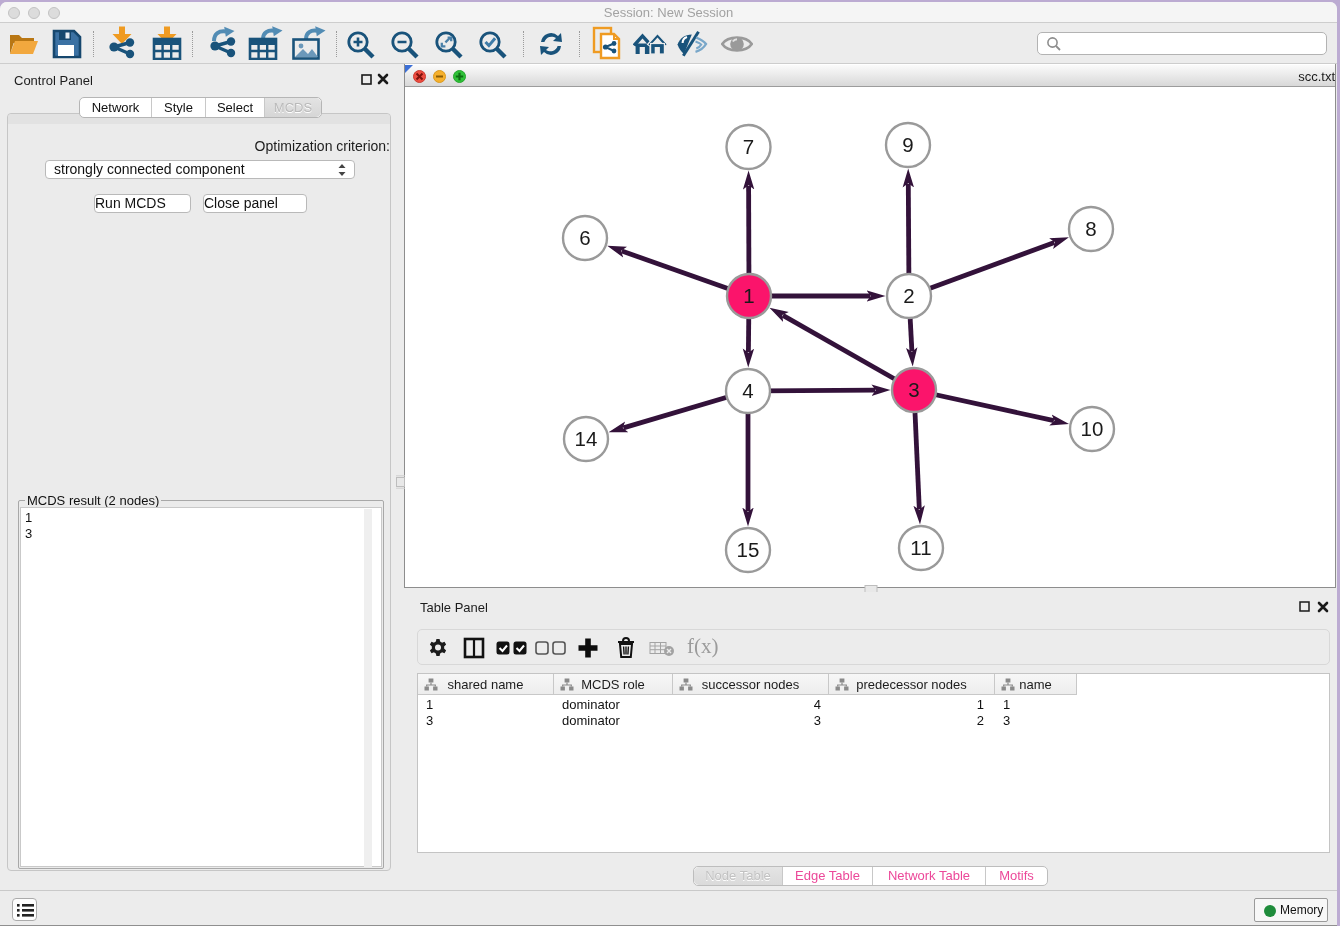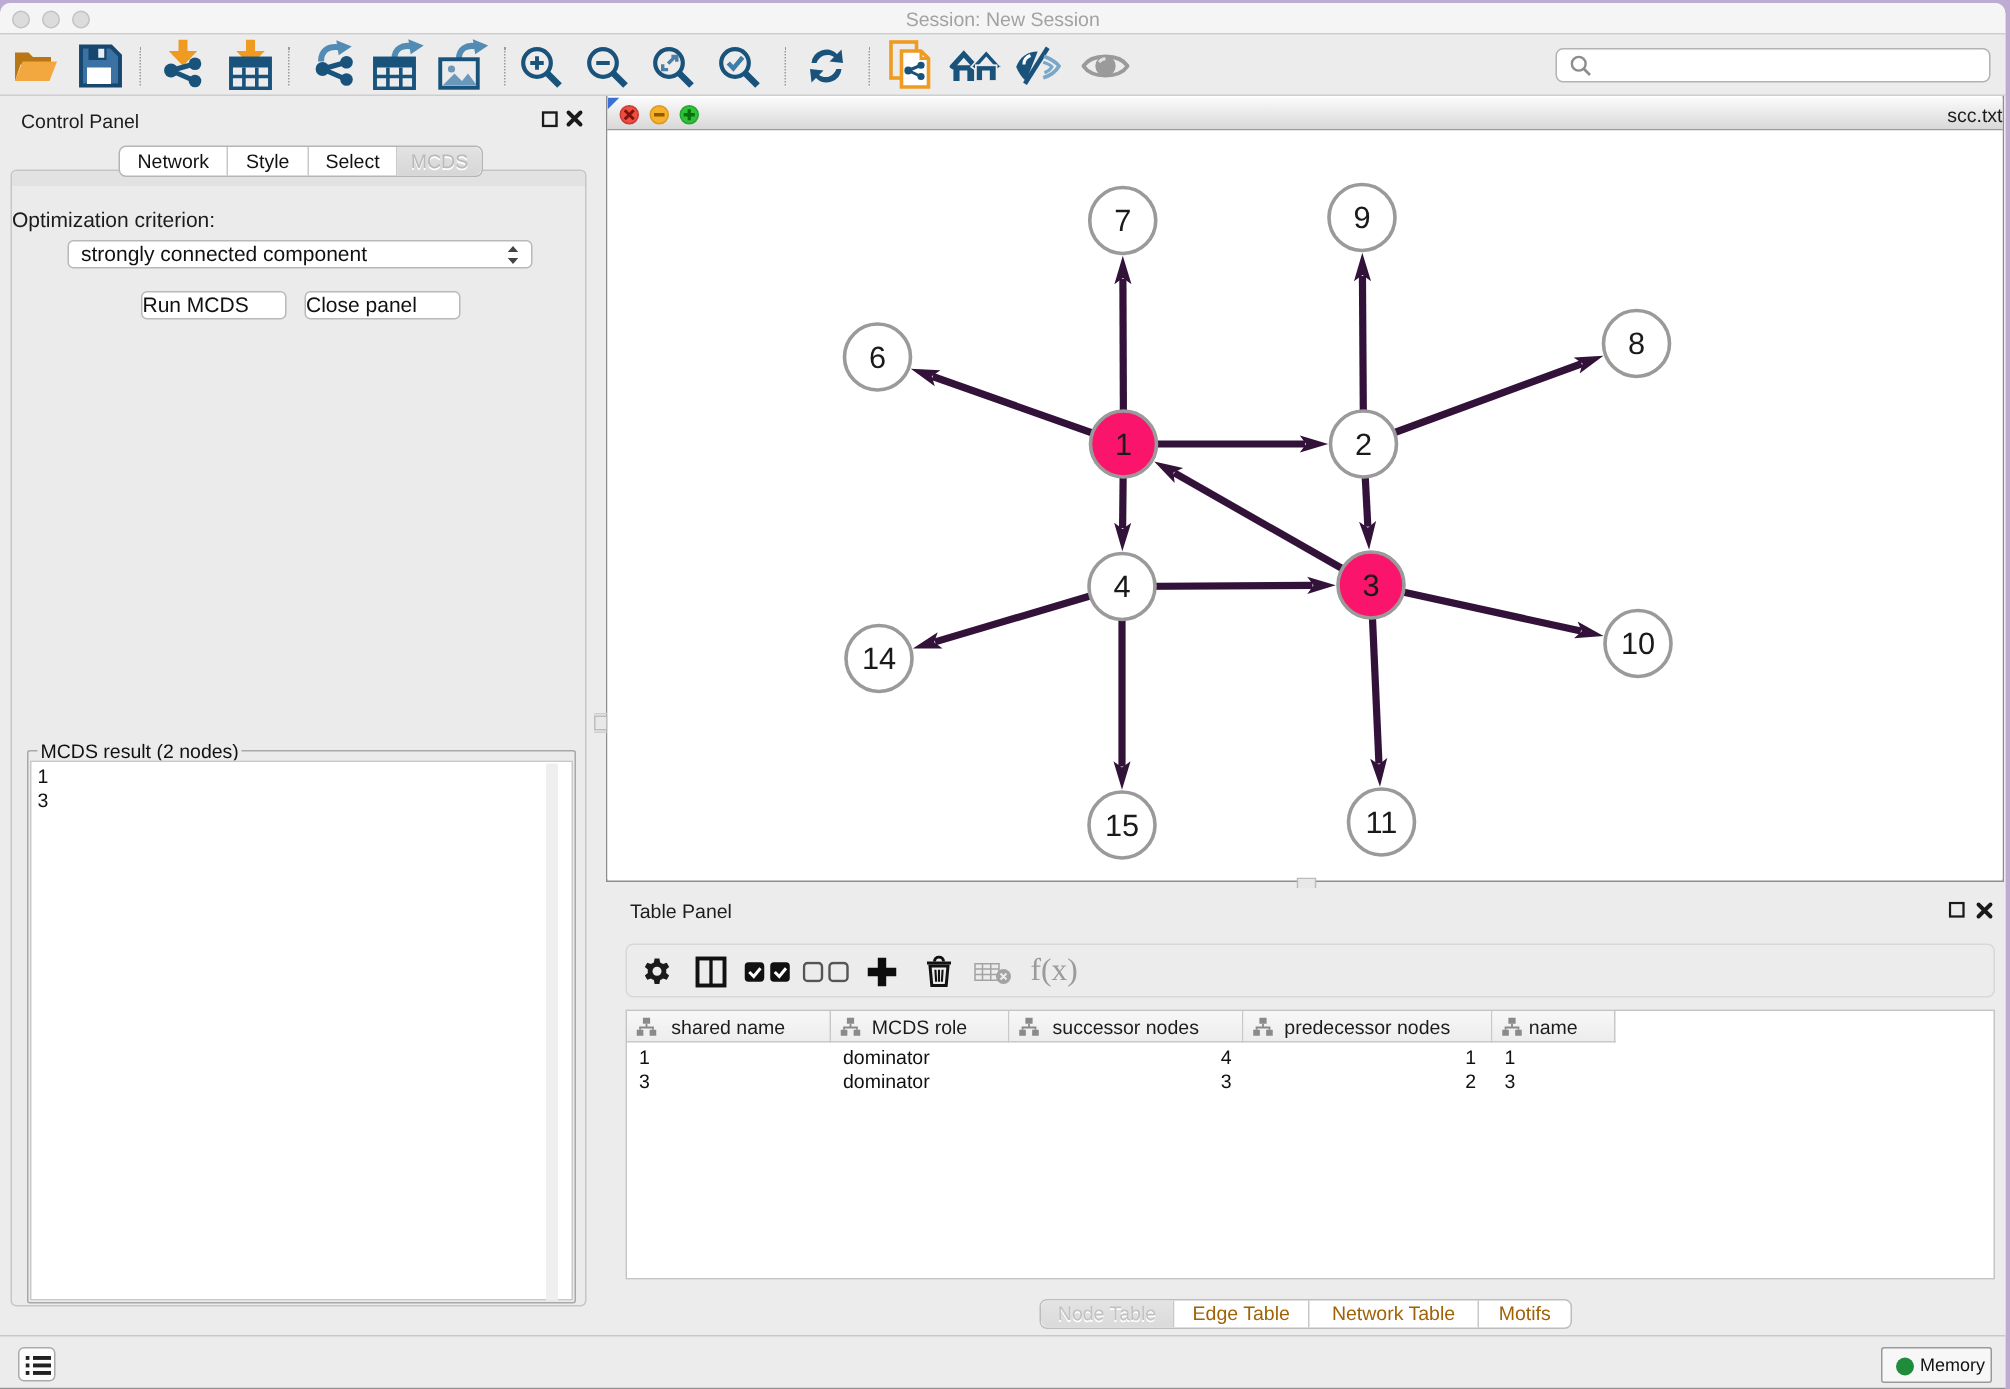--- a/index.html
+++ b/index.html
@@ -21,7 +21,7 @@
 #cp-tabs .tab { font-size:13px; font-weight:400; color:#111; text-align:center; line-height:19px; border-right:1px solid #c8c8c8; }
 #cp-tabs .tab:last-child { border-right:none; background:linear-gradient(#e3e3e3,#d6d6d6); color:#b9b9b9; border-radius:0 5px 5px 0; text-shadow:0 1px 0 #fff; }
 #cp-body { position:absolute; left:7px; top:49px; width:384px; height:758px; background:#ebebeb; border:1px solid #c6c6c6; border-radius:4px; }
-#opt-label { position:absolute; left:0; top:24px; width:100%; text-align:left; font-size:14px; color:#1c1c1c; }
+#opt-label { position:absolute; left:0; top:24px; width:100%; text-align:right; font-size:14px; color:#1c1c1c; }
 #opt-select { position:absolute; left:37px; top:46px; width:310px; height:19px; background:#fff; border:1px solid #b9b9b9; border-radius:4px; font-size:14px; color:#111; line-height:17px; padding-left:8px; }
 .btn { position:absolute; top:80px; height:19px; background:#fff; border:1px solid #b9b9b9; border-radius:4px; font-size:14px; color:#111; line-height:17px; }
 #fieldset { position:absolute; left:10px; top:386px; width:366px; height:369px; border:1px solid #a8a8a8; border-radius:2px; }

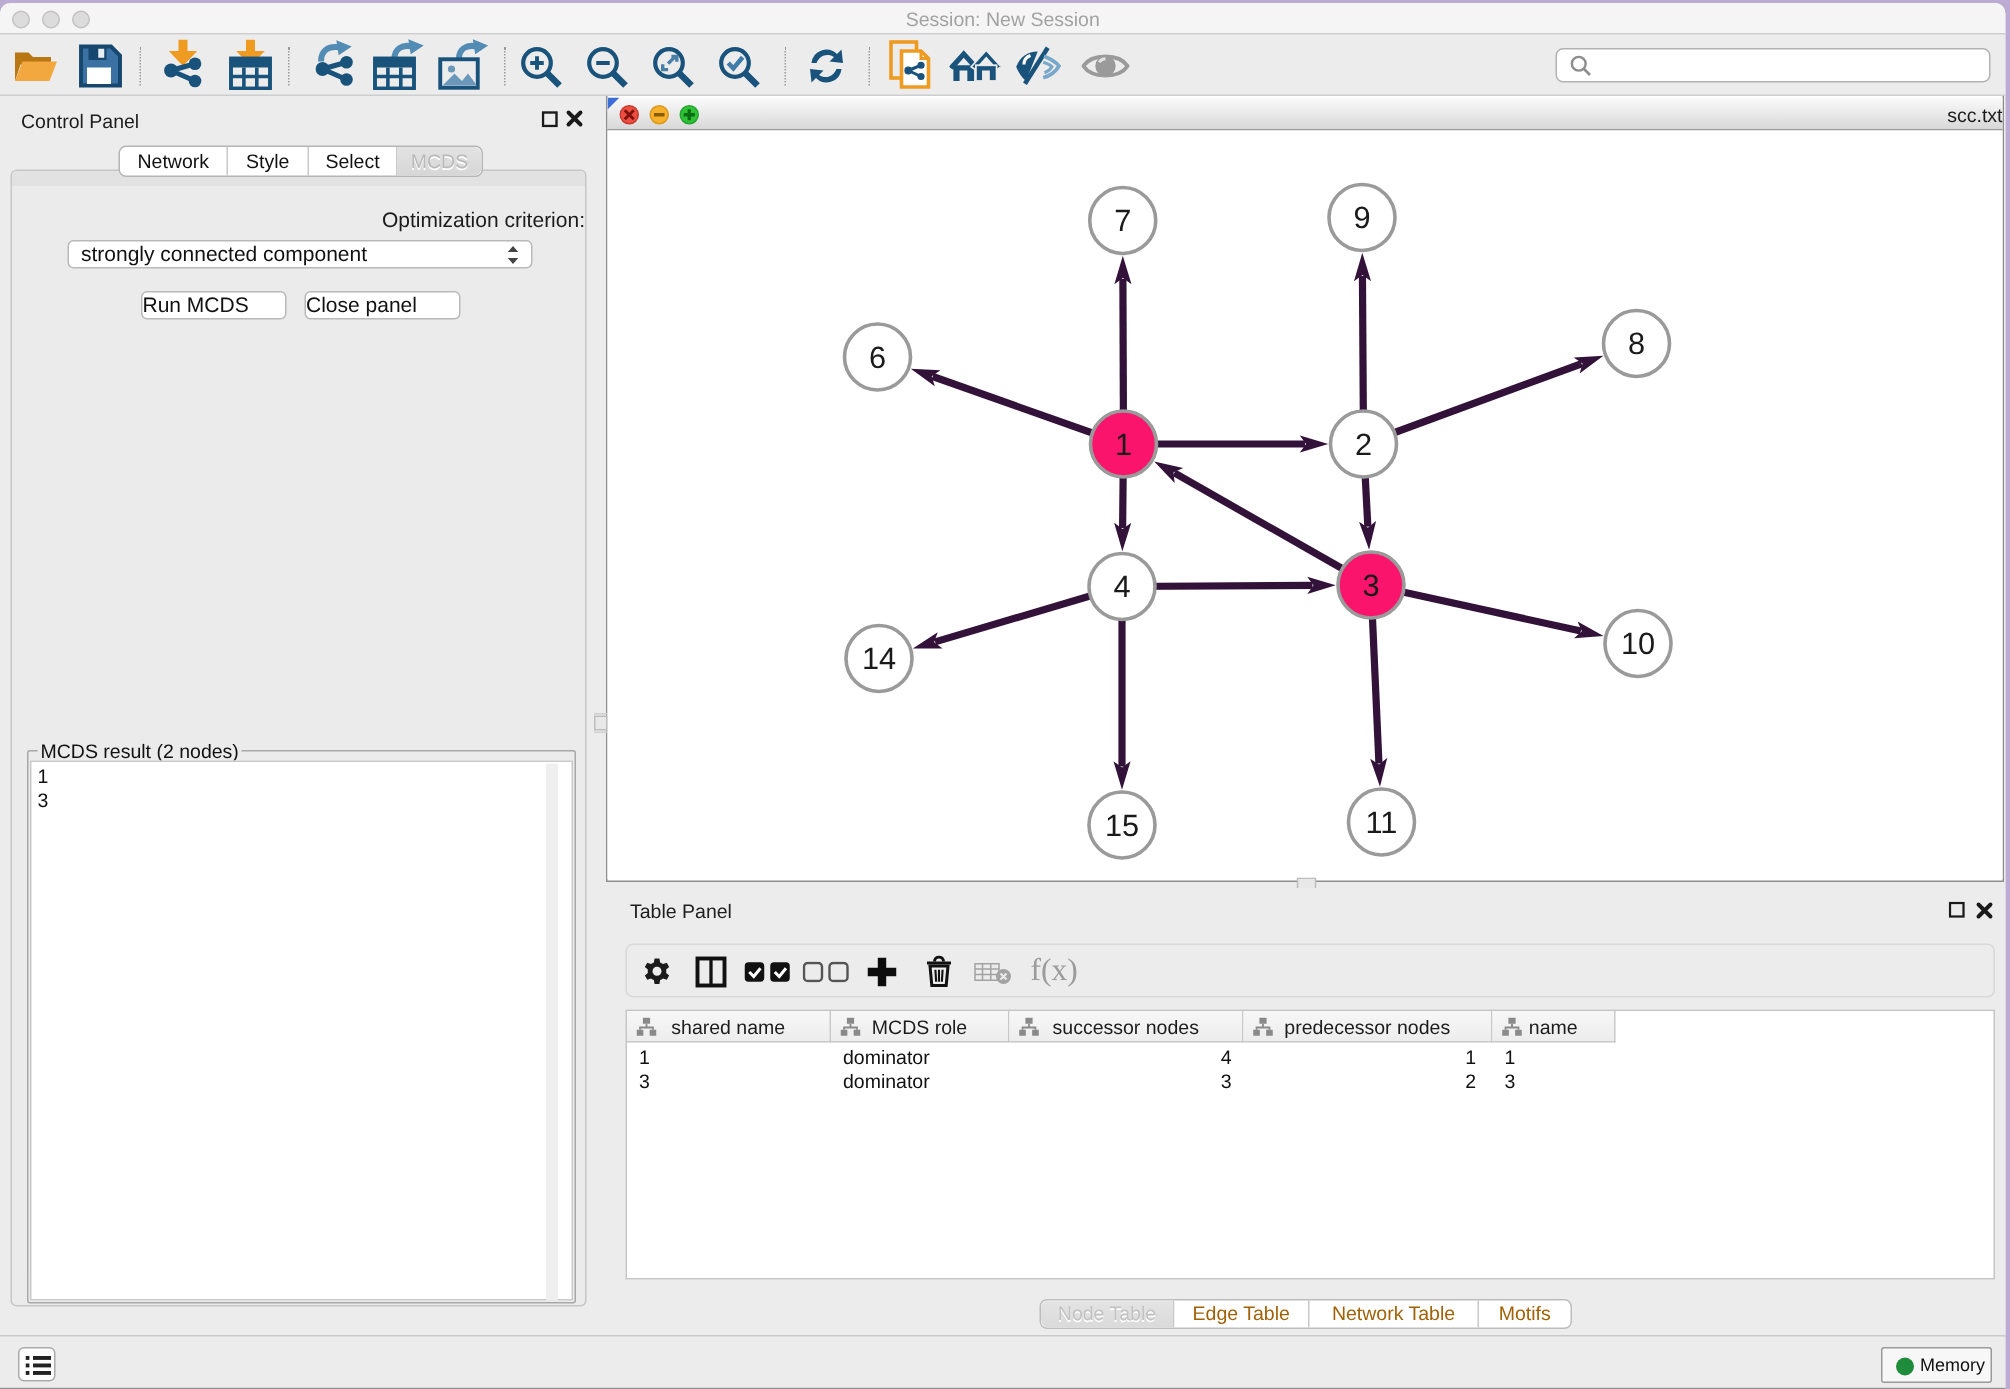--- a/index.html
+++ b/index.html
@@ -43,7 +43,7 @@
 .hicon { position:absolute; left:6px; top:4px; }
 .cell { position:absolute; font-size:13px; color:#111; height:16px; line-height:16px; }
 #tp-tabs { position:absolute; left:289px; top:274px; height:20px; display:flex; border:1px solid #bdbdbd; border-radius:5px; background:#fff; }
-#tp-tabs .tab { font-size:13px; font-weight:400; color:#a16207; text-align:center; line-height:18px; border-right:1px solid #c8c8c8; }
+#tp-tabs .tab { font-size:13px; font-weight:400; color:#ec4899; text-align:center; line-height:18px; border-right:1px solid #c8c8c8; }
 #tp-tabs .tab:first-child { background:linear-gradient(#e4e4e4,#dadada); color:#c2c2c2; border-radius:5px 0 0 5px; text-shadow:0 1px 0 #fff; }
 #tp-tabs .tab:last-child { border-right:none; }
 

